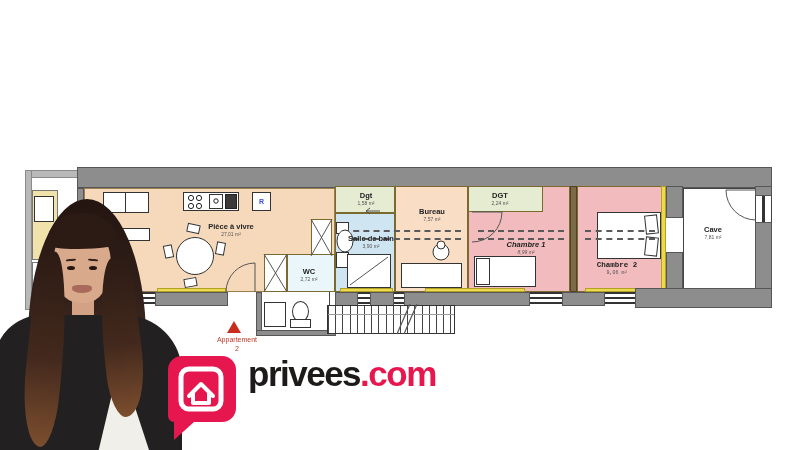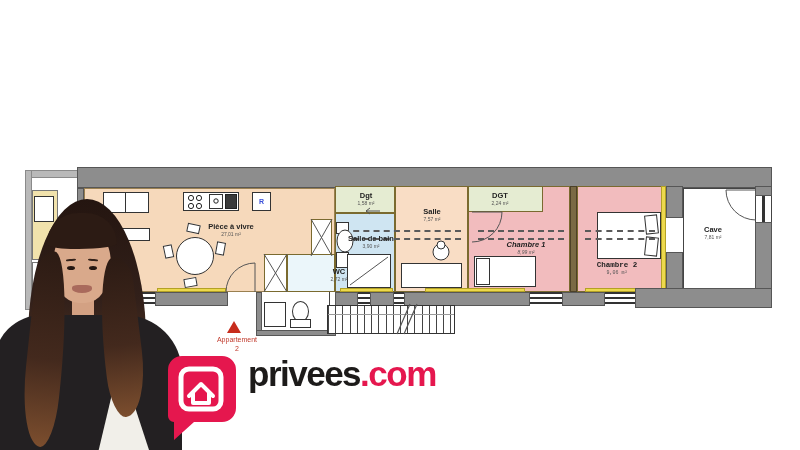--- a/index.html
+++ b/index.html
@@ -208,7 +208,7 @@
       <div class="rarea">3,90 m²</div>
     </div>
     <div class="room-label" style="left:432px;top:214px;">
-      <div class="rname">Salle</div>
+      <div class="rname">Bureau</div>
       <div class="rarea">7,57 m²</div>
     </div>
     <div class="room-label" style="left:500px;top:198px;">

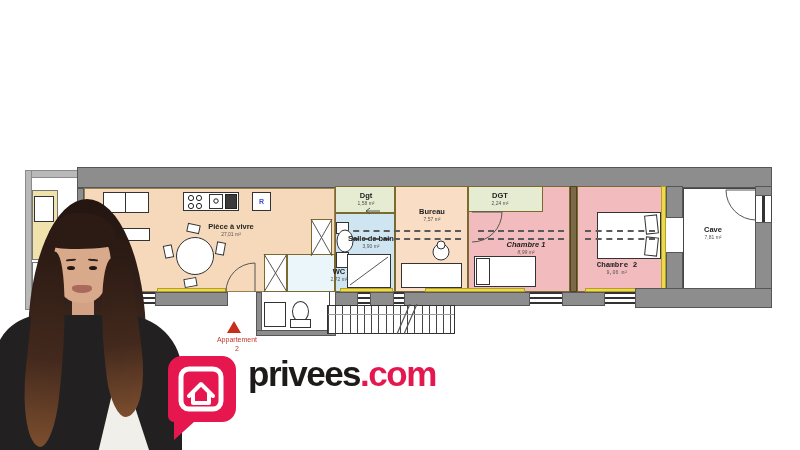--- a/index.html
+++ b/index.html
@@ -199,7 +199,7 @@
       <div class="rname">Dgt</div>
       <div class="rarea">1,58 m²</div>
     </div>
-    <div class="room-label" style="left:309px;top:274px;margin-left:30px;">
+    <div class="room-label" style="left:309px;top:274px;">
       <div class="rname">WC</div>
       <div class="rarea">2,72 m²</div>
     </div>

